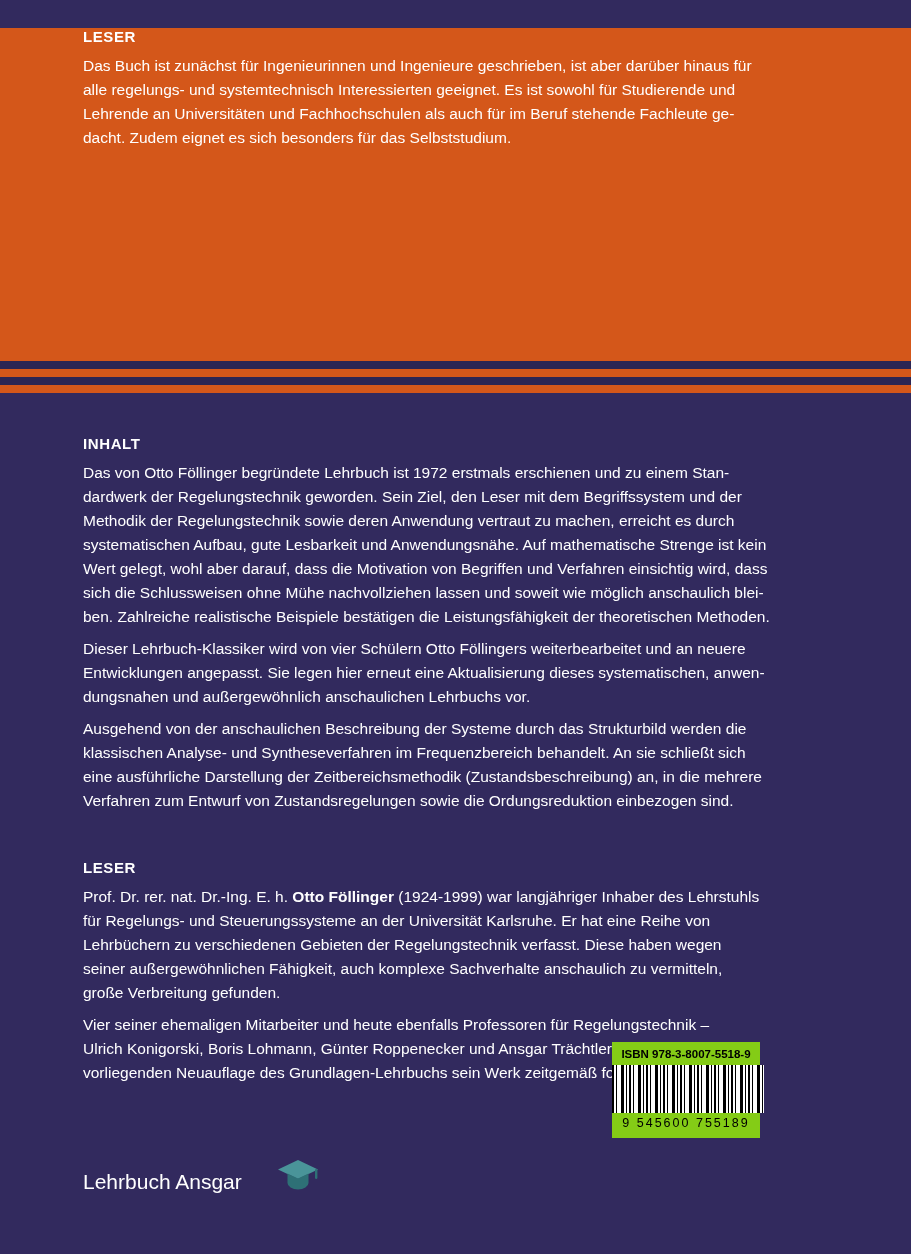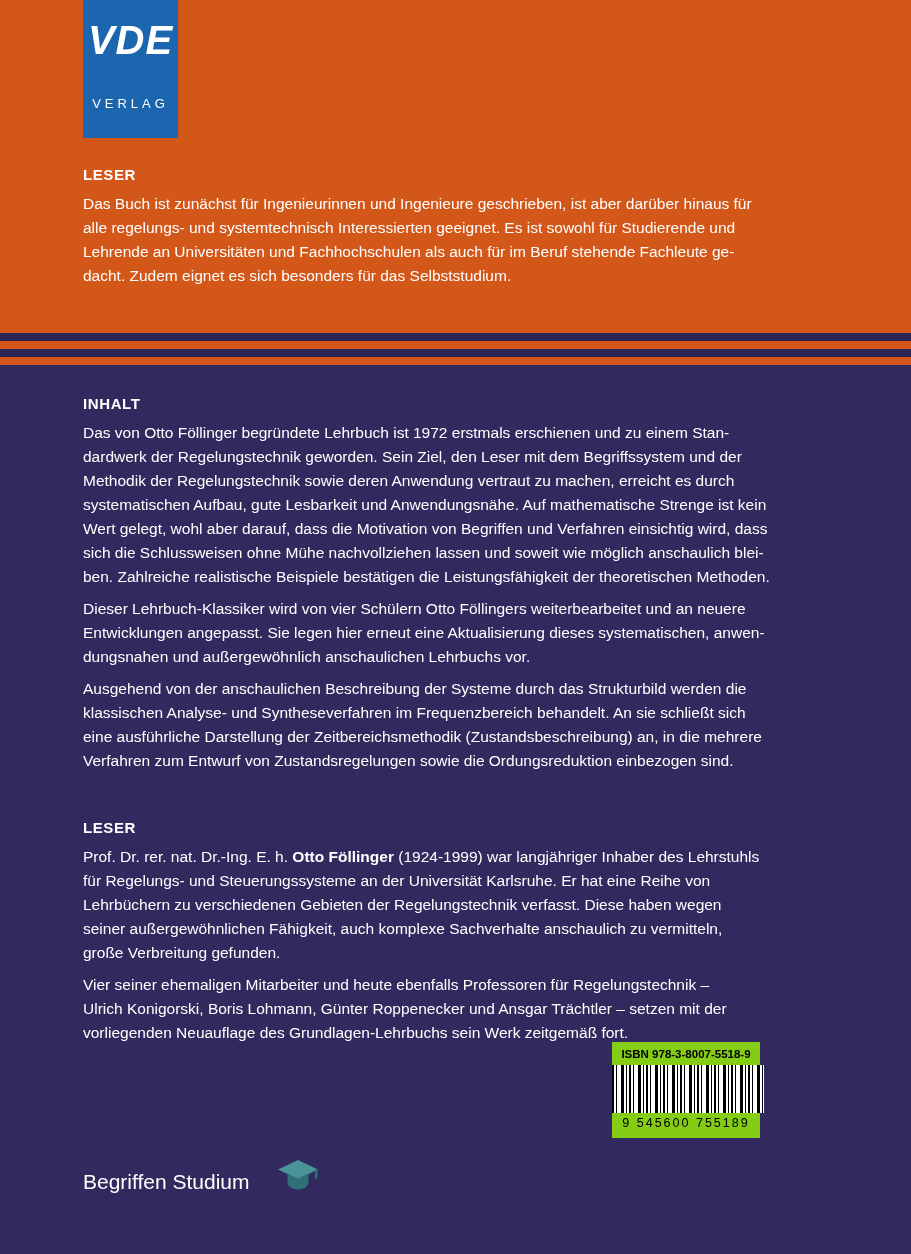--- a/index.html
+++ b/index.html
@@ -105,10 +105,6 @@
 <div class="cover">
 
   <div class="orange-top">
-    <div class="vde-logo">
-      <div class="vde-word">VDE</div>
-      <div class="verlag-word">VERLAG</div>
-    </div>
     <div class="section-heading">LESER</div>
     <div class="para">Das Buch ist zunächst für Ingenieurinnen und Ingenieure geschrieben, ist aber darüber hinaus für
 alle regelungs- und systemtechnisch Interessierten geeignet. Es ist sowohl für Studierende und

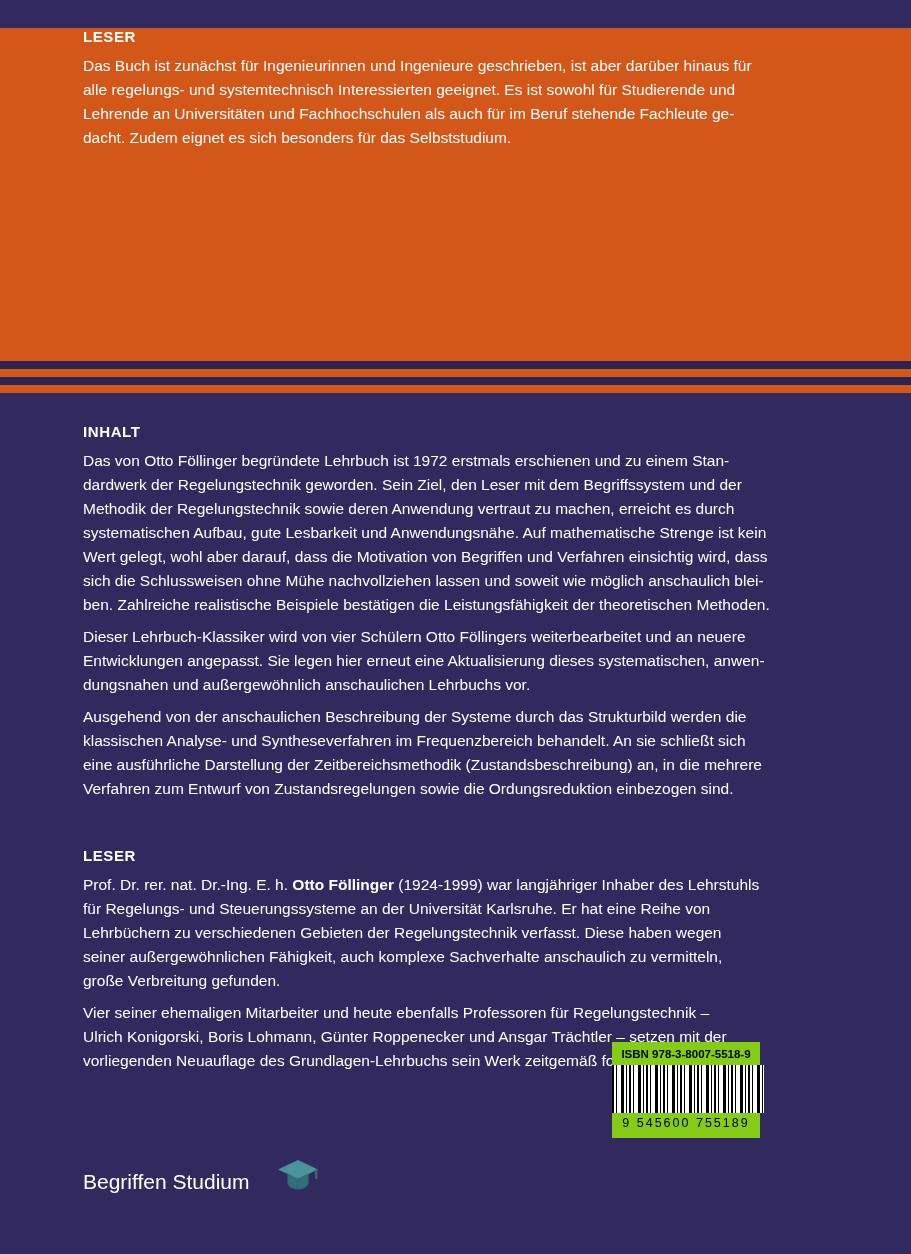--- a/index.html
+++ b/index.html
@@ -35,7 +35,7 @@
   }
   .section-heading{
     color:#fff;font-weight:bold;
-    font-size:15px;line-height:18px;letter-spacing:0.6px;
+    font-size:15px;line-height:18px;letter-spacing:0.6px;margin-top:12px;
   }
   .orange-top .section-heading{margin-top:28px;}
   .para{

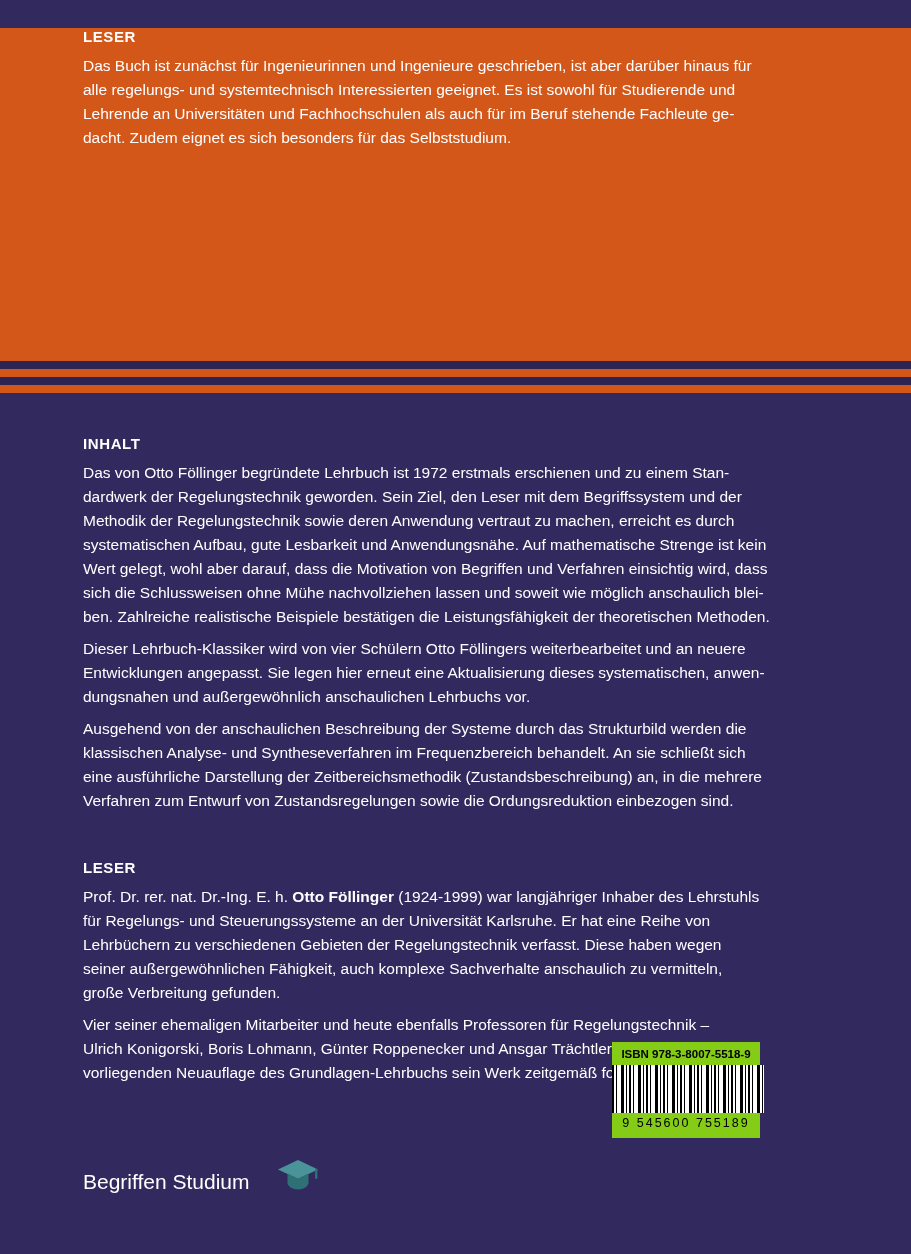--- a/index.html
+++ b/index.html
@@ -155,7 +155,7 @@
     <div class="isbn-digits">9 545600 755189</div>
   </div>
 
-  <div class="series-label">Begriffen Studium</div>
+  <div class="series-label">Lehrbuch Ansgar</div>
 
   <svg class="cap-icon" viewBox="0 0 42 40" xmlns="http://www.w3.org/2000/svg">
     <polygon points="21,2 41,11.5 21,21 1,11.5" fill="#4a9499"></polygon>

